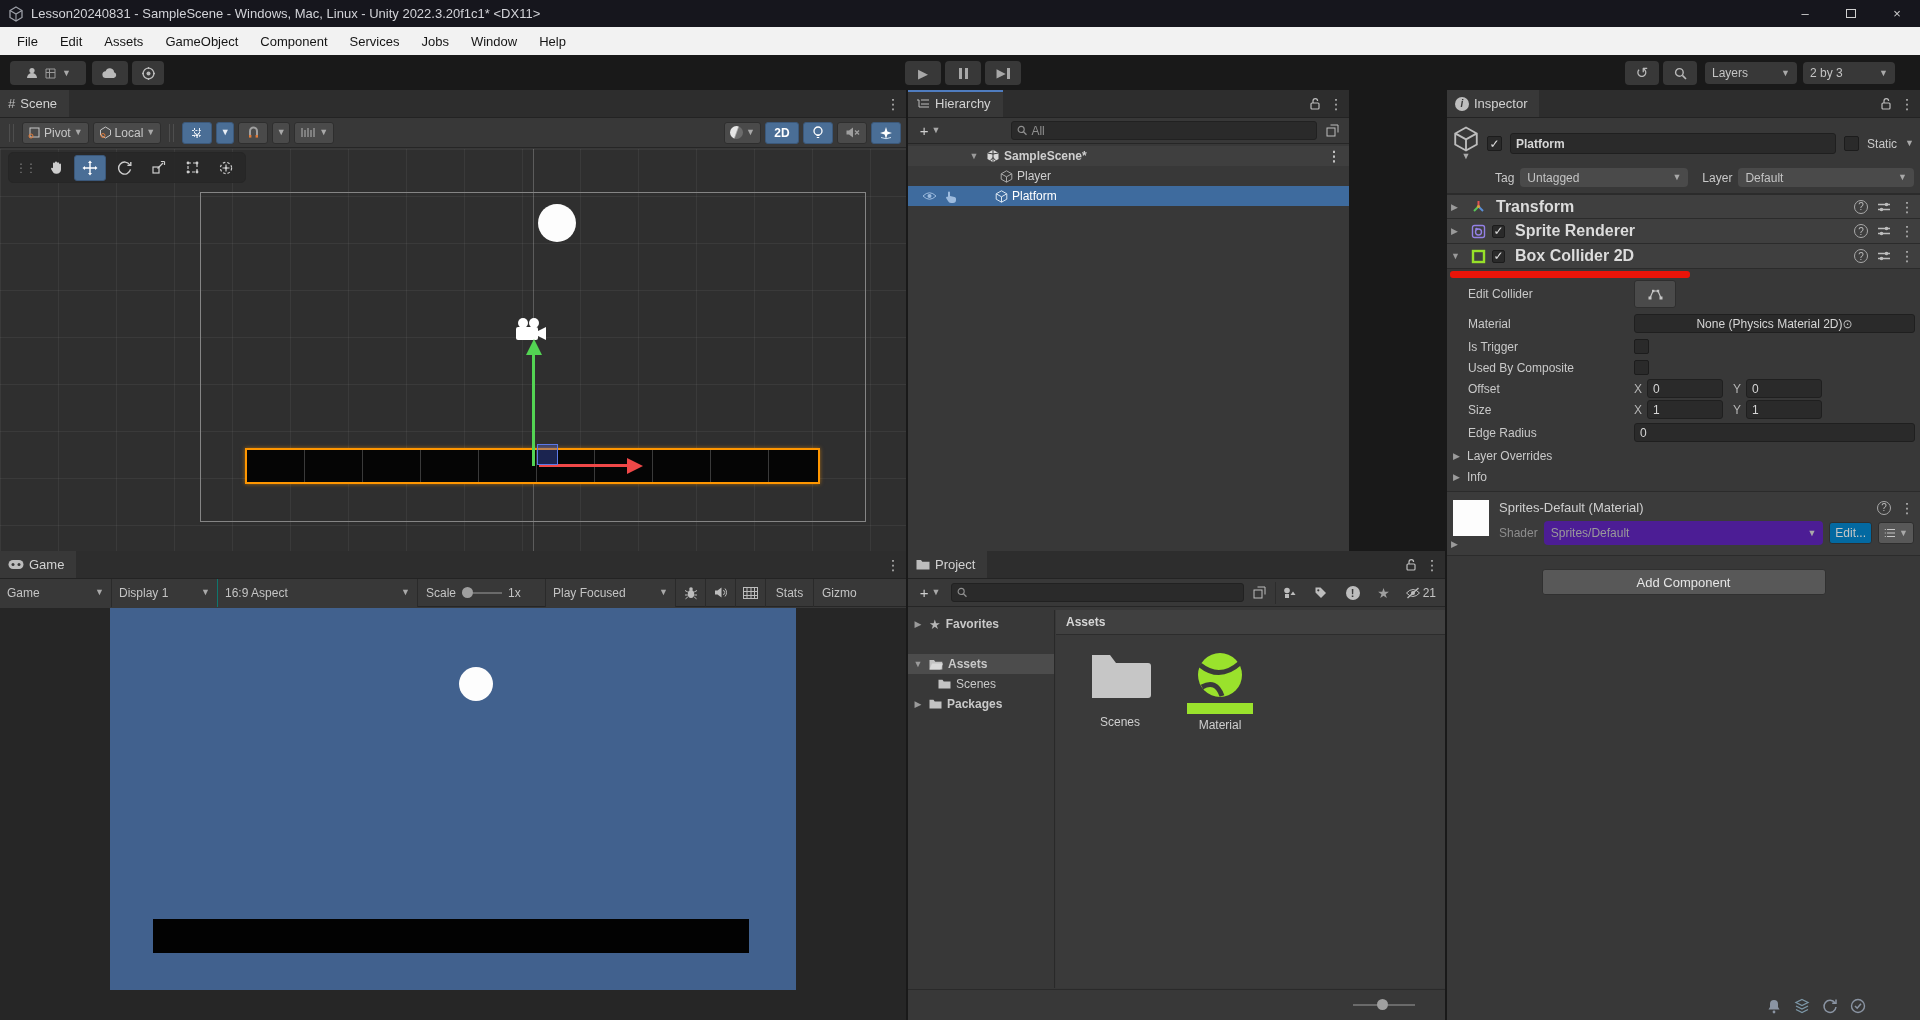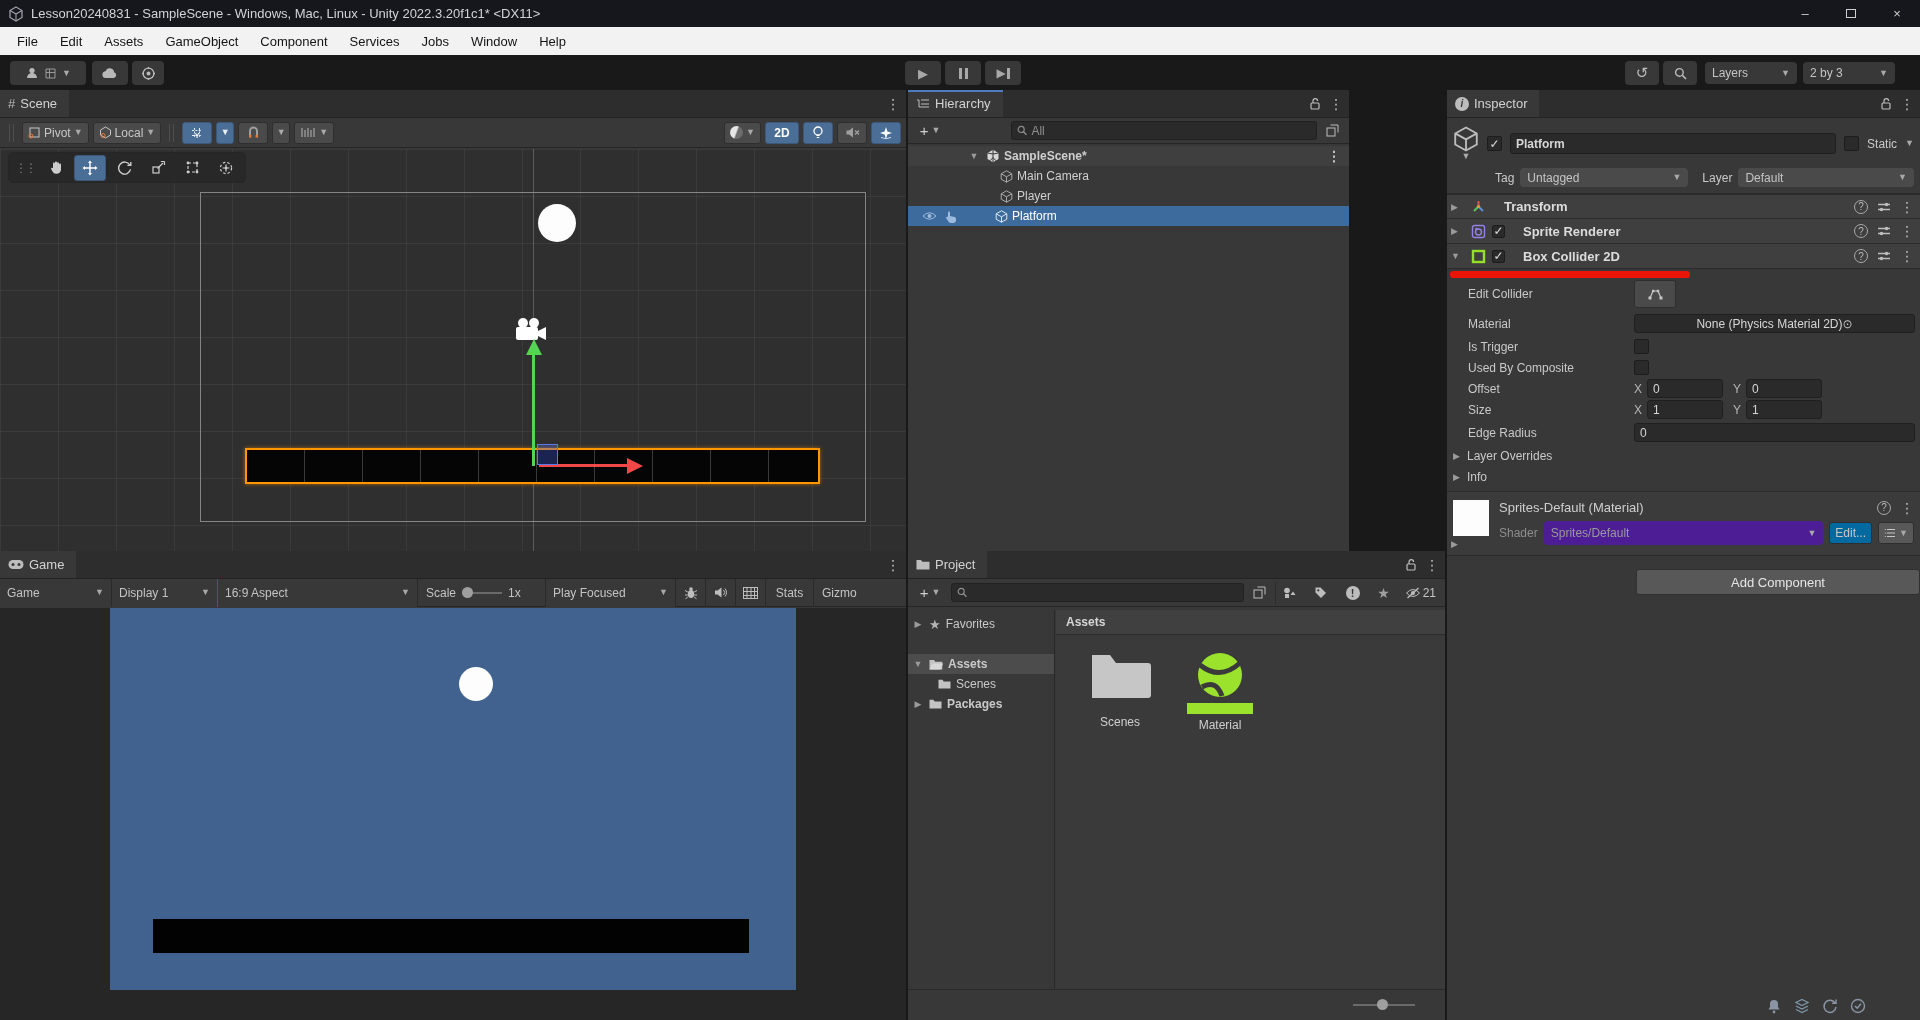--- a/index.html
+++ b/index.html
@@ -416,13 +416,6 @@
         </svg>
       <span>SampleScene*</span>
       <span class="kebab" style="position:absolute;right:8px">⋮</span>
-    </div>
-    <div class="hrow">
-      <span style="width:88px"></span>
-      <svg width="13" height="13" viewBox="0 0 13 13">
-          <path d="M6.5 0.8 L11.8 3.8 V9.2 L6.5 12.2 L1.2 9.2 V3.8 Z M1.2 3.8 L6.5 6.8 L11.8 3.8 M6.5 6.8 V12.2" fill="none" stroke="#a9a9a9"></path>
-        </svg>
-      <span>Main Camera</span>
     </div>
     <div class="hrow">
       <span style="width:88px"></span>

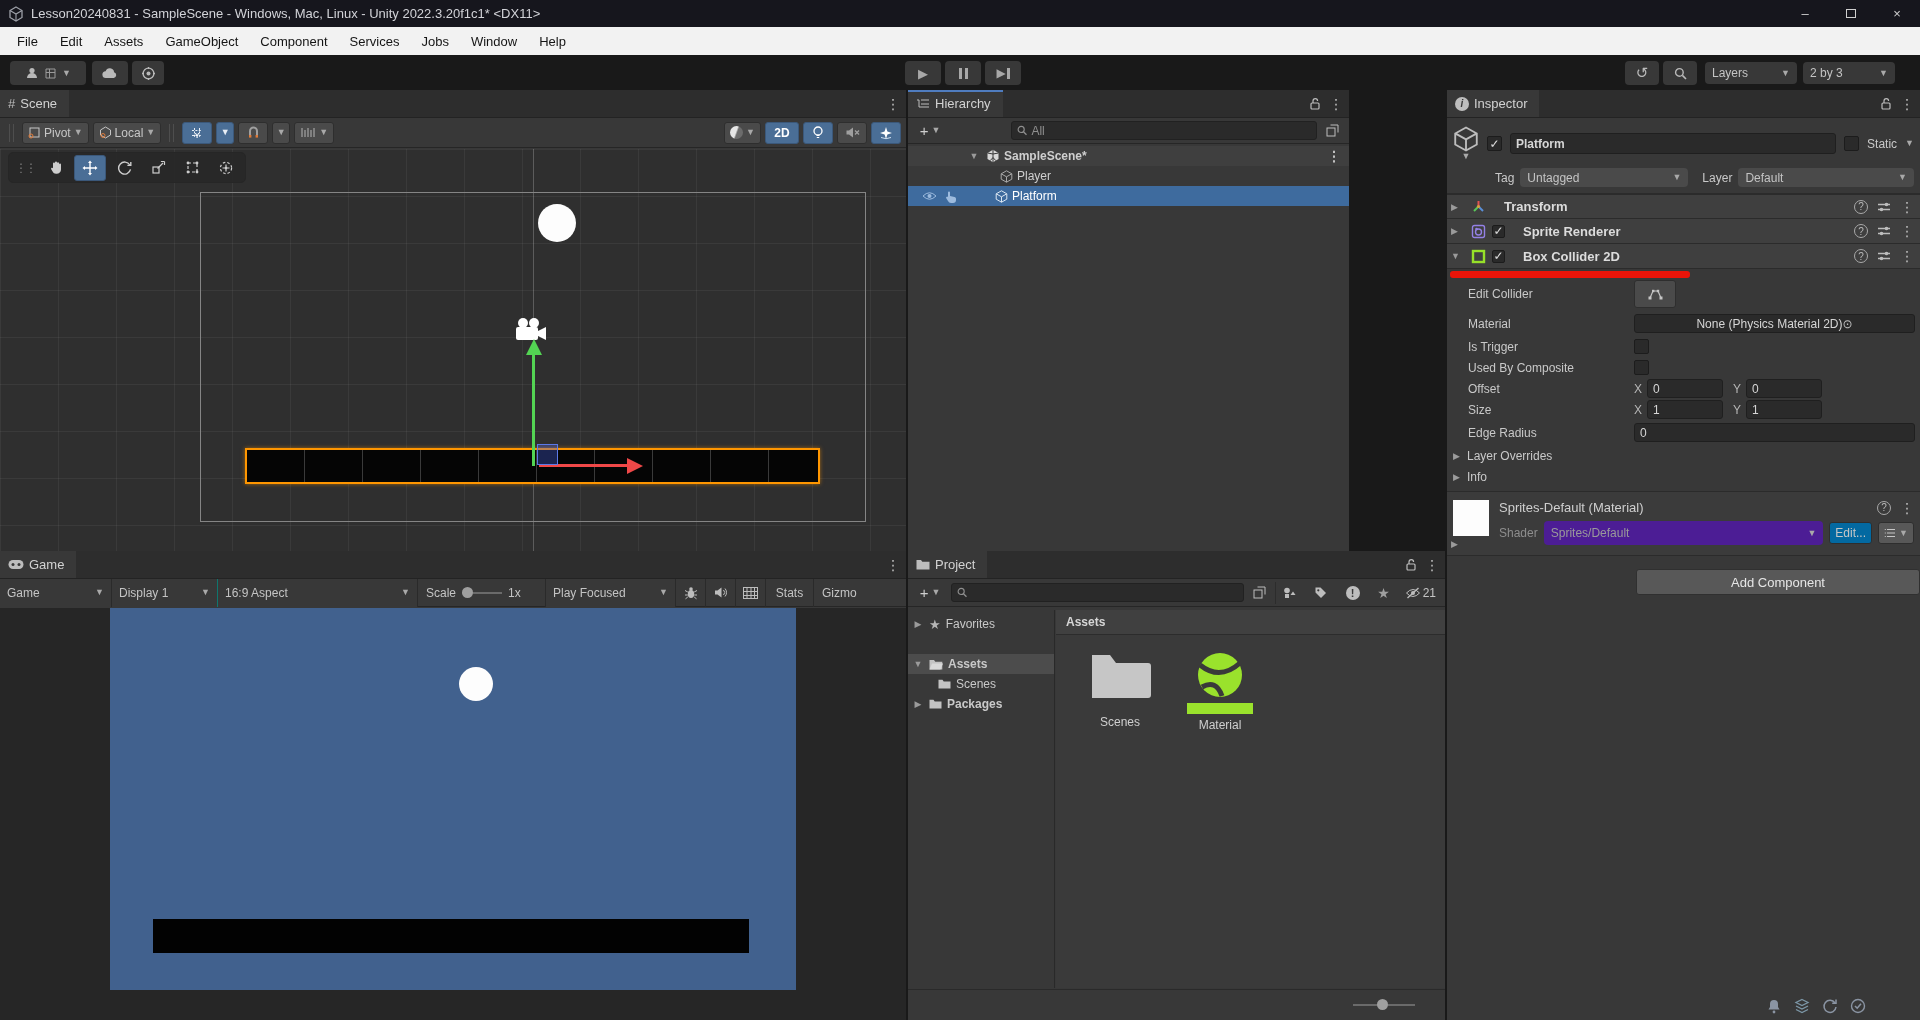--- a/index.html
+++ b/index.html
@@ -53,7 +53,7 @@
 
   
   .comp-header{height:25px;background:#3f3f3f;border-top:1px solid #2b2b2b;border-bottom:1px solid #2b2b2b;display:flex;align-items:center;gap:6px;padding:0 4px;position:relative}
-  .comp-title{font-weight:bold;font-size:13px;color:#dcdcdc;margin-left:12px}
+  .comp-title{font-weight:bold;font-size:16px;color:#dcdcdc;margin-left:4px}
   .hdr-icons{position:absolute;right:6px;display:flex;align-items:center;gap:9px;color:#bdbdbd}
   .qmark{width:14px;height:14px;border-radius:50%;border:1px solid #a9a9a9;color:#b9b9b9;font-size:10px;display:flex;align-items:center;justify-content:center}
   .irow{display:flex;align-items:center;height:21px;padding-left:21px;position:relative}

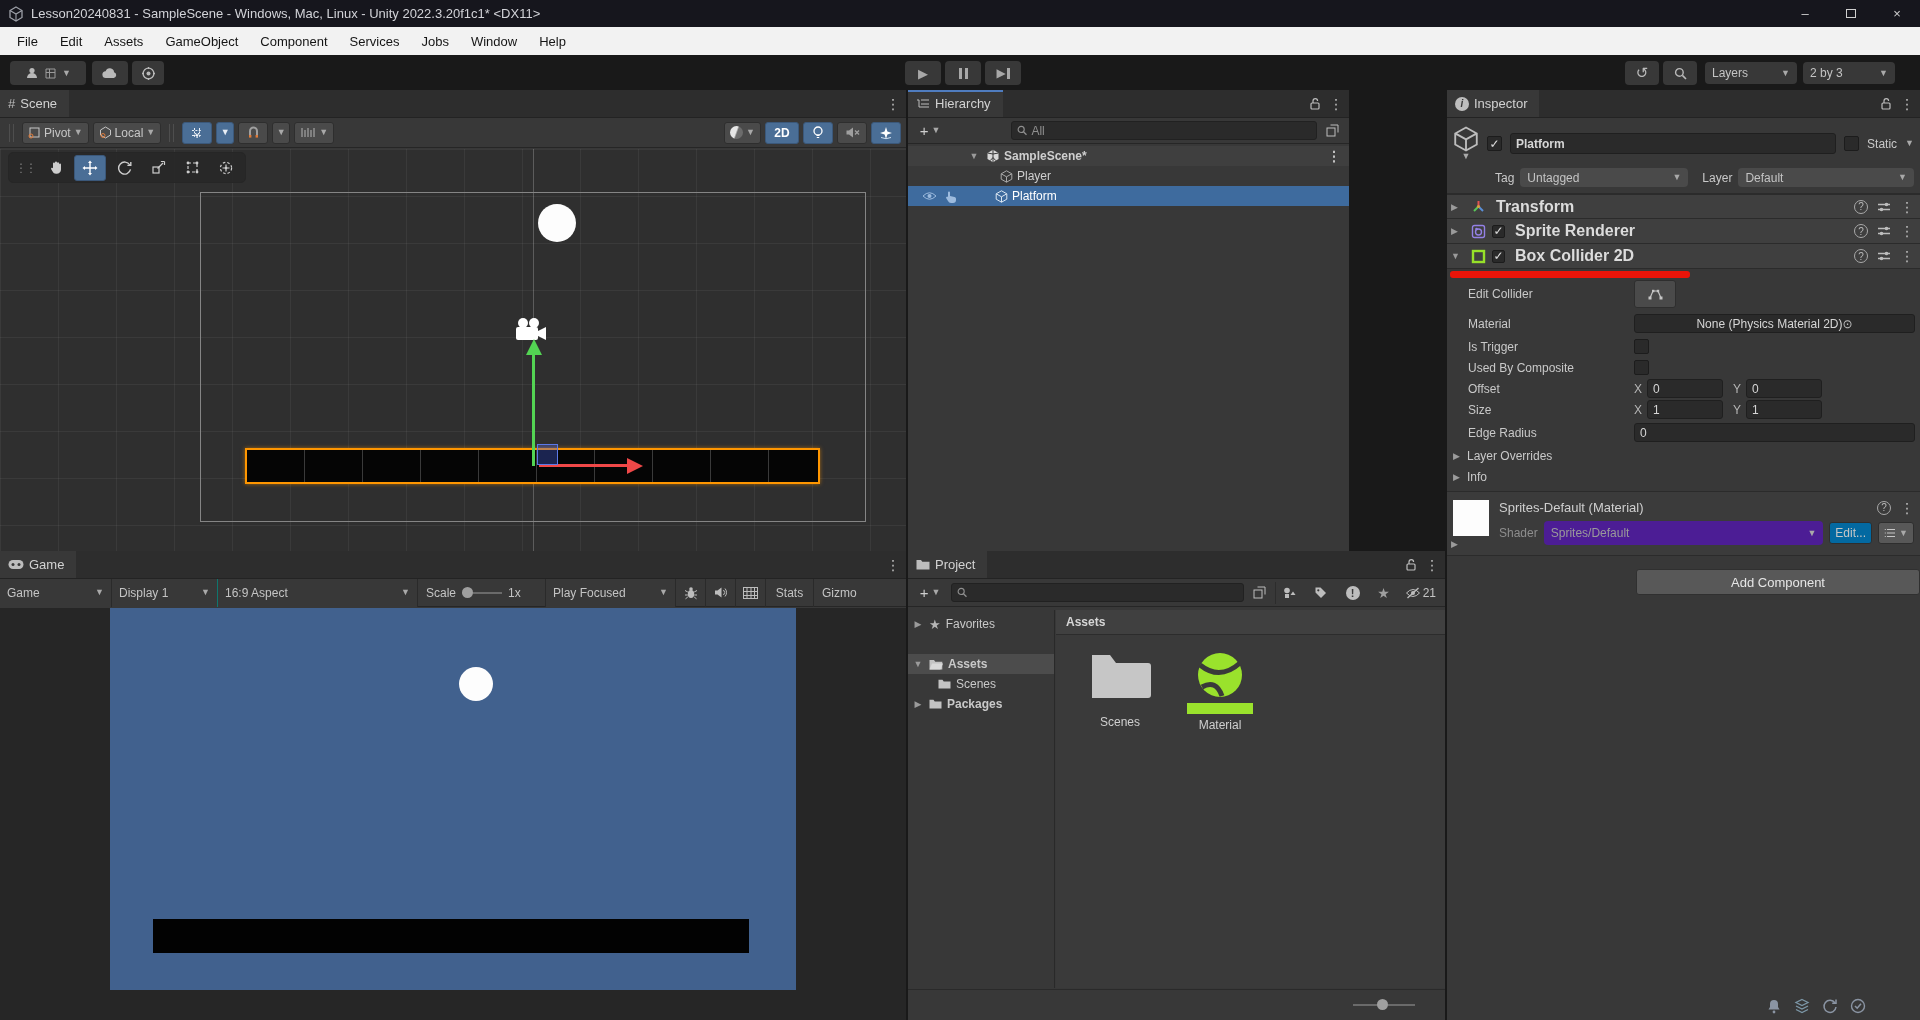--- a/index.html
+++ b/index.html
@@ -768,7 +768,7 @@
   </div>
 
   <div style="border-top:1px solid #2b2b2b;height:14px"></div>
-  <div style="display:flex;justify-content:flex-end">
+  <div style="display:flex;justify-content:center">
     <div class="sbtn" style="width:284px;height:26px;background:#585858;border-color:#303030;font-size:13px;color:#e6e6e6">
       <span>Add Component</span>
     </div>

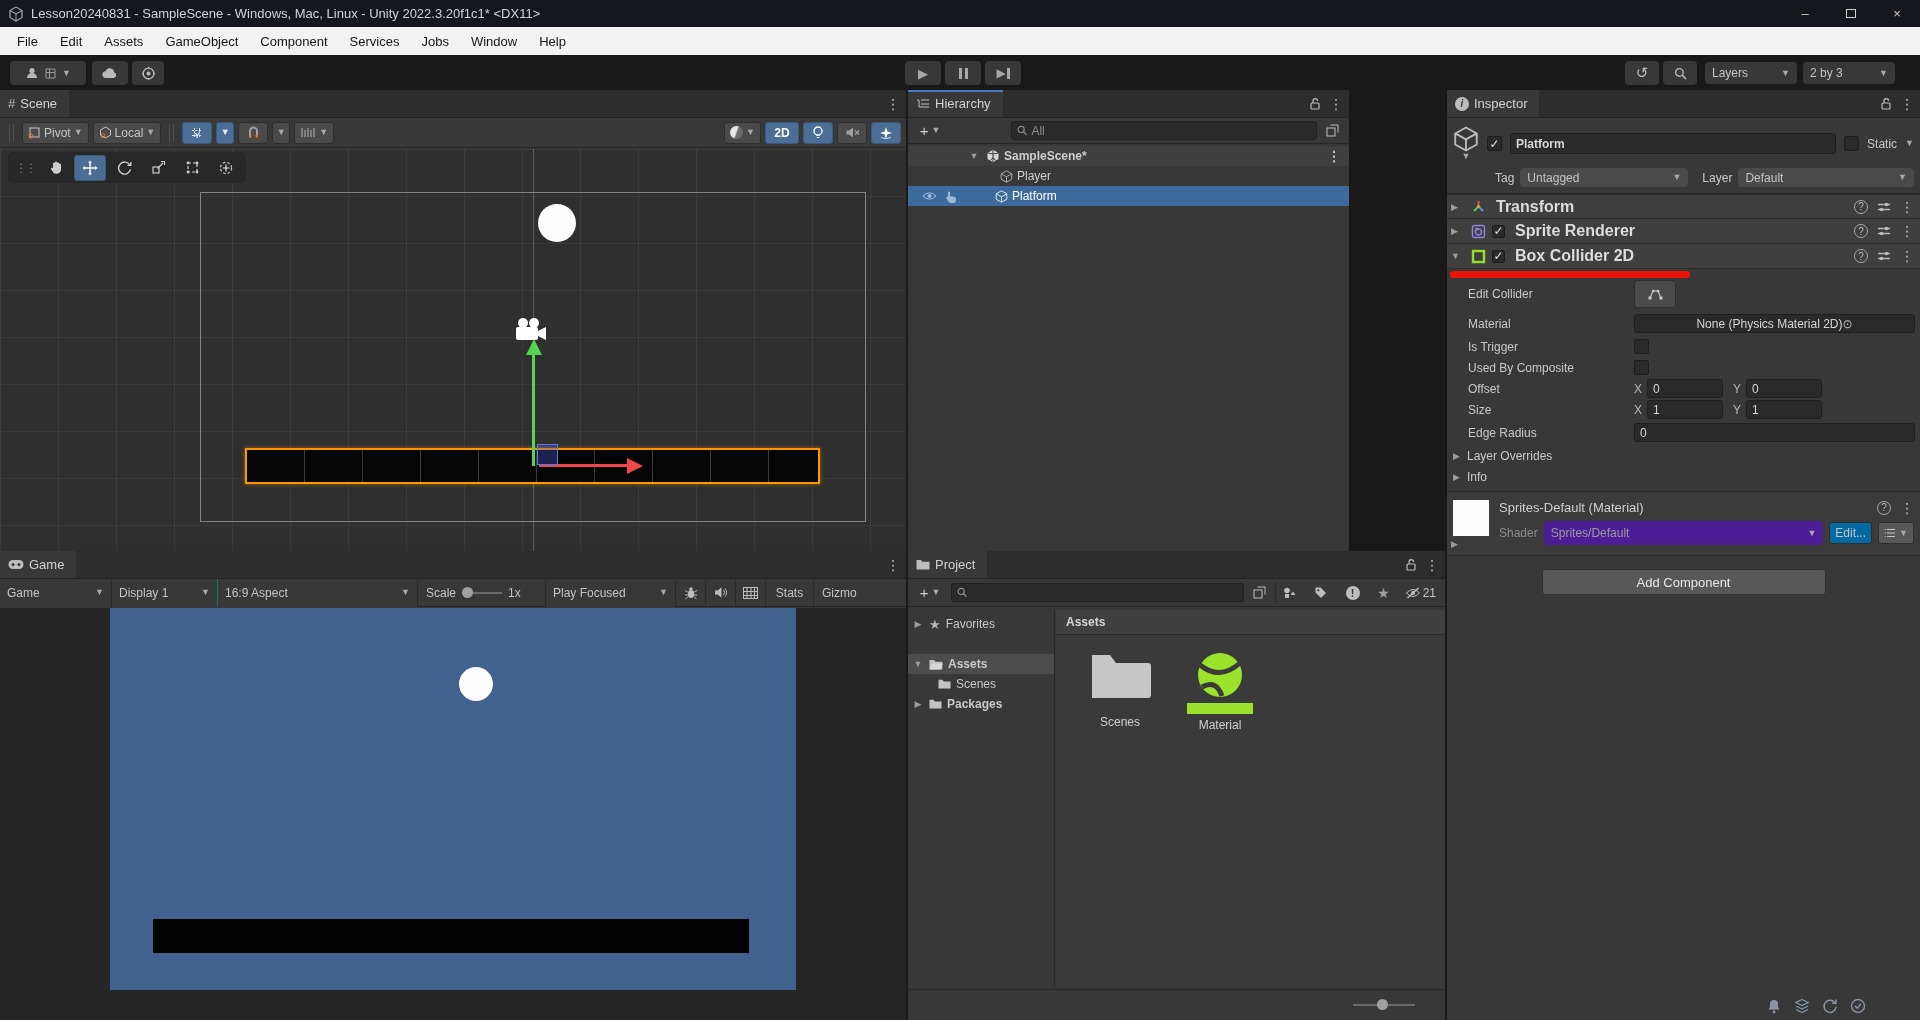--- a/index.html
+++ b/index.html
@@ -509,7 +509,7 @@
     <div class="treerow">
       <span class="exp">▶</span>
       <span style="color:#b5b5b5;font-size:13px">★</span>
-      <span style="font-weight:normal">Favorites</span>
+      <span style="font-weight:bold">Favorites</span>
     </div>
     <div style="height:20px"></div>
     <div class="treerow" style="background:#4c4c4c">

